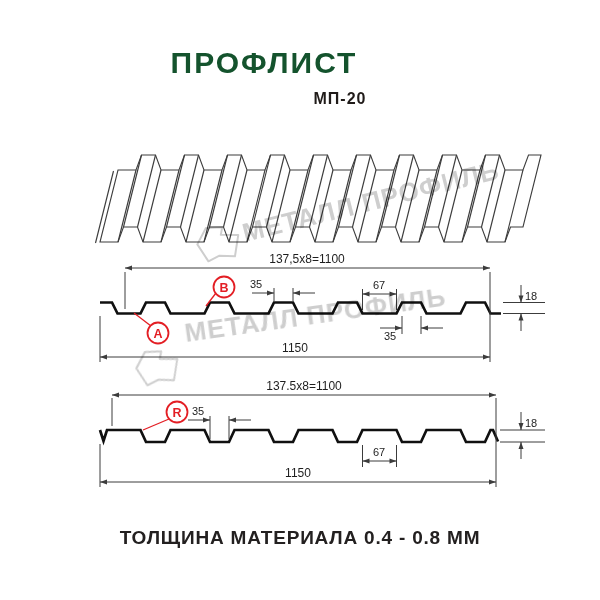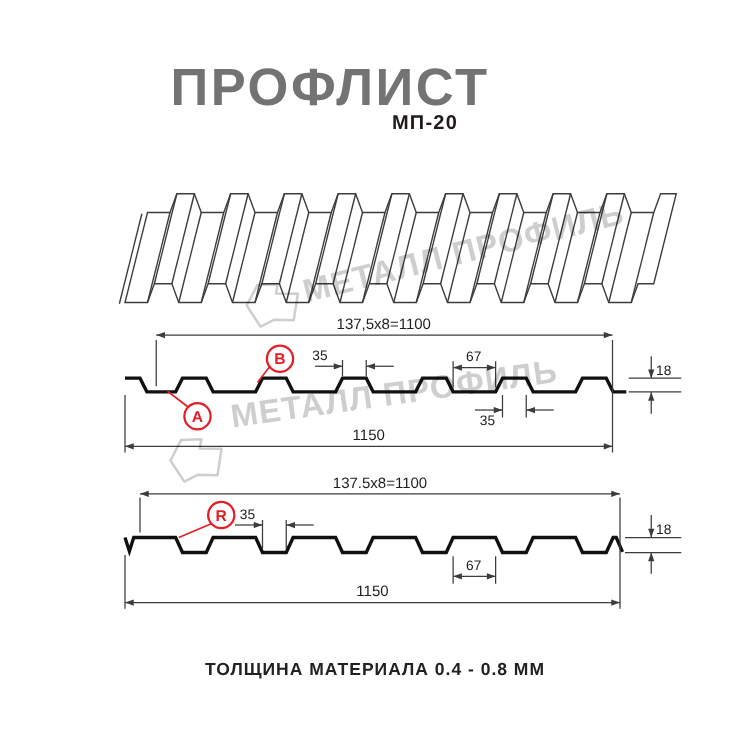--- a/index.html
+++ b/index.html
@@ -6,7 +6,7 @@
   body{width:600px;height:600px;position:relative;overflow:hidden;
        font-family:"Liberation Sans",sans-serif;color:#1c1917;}
   .title{position:absolute;left:0;top:46px;width:528px;text-align:center;
-         font-size:42px;font-weight:bold;letter-spacing:2px;color:#737373;}
+         font-size:30px;font-weight:bold;letter-spacing:2px;color:#14532d;}
   .subtitle{position:absolute;left:0;top:90px;width:600px;text-align:center;
          font-size:16px;font-weight:bold;letter-spacing:1px;color:#201b19;margin-left:40px;}
   .footer{position:absolute;left:0;top:527px;width:600px;text-align:center;

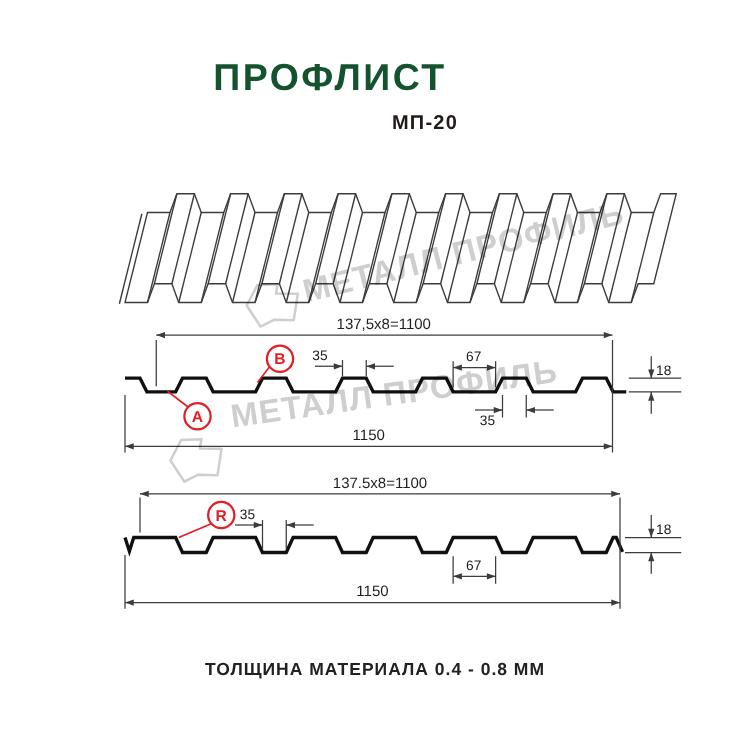--- a/index.html
+++ b/index.html
@@ -10,7 +10,7 @@
   .subtitle{position:absolute;left:0;top:90px;width:600px;text-align:center;
          font-size:16px;font-weight:bold;letter-spacing:1px;color:#201b19;margin-left:40px;}
   .footer{position:absolute;left:0;top:527px;width:600px;text-align:center;
-         font-size:14px;font-weight:bold;letter-spacing:0.8px;color:#232020;}
+         font-size:19px;font-weight:bold;letter-spacing:0.8px;color:#232020;}
   svg{position:absolute;left:0;top:0;}
   .dim{stroke:#3c3c3c;stroke-width:1;fill:none;}
   .arrow{fill:#3c3c3c;stroke:none;}

